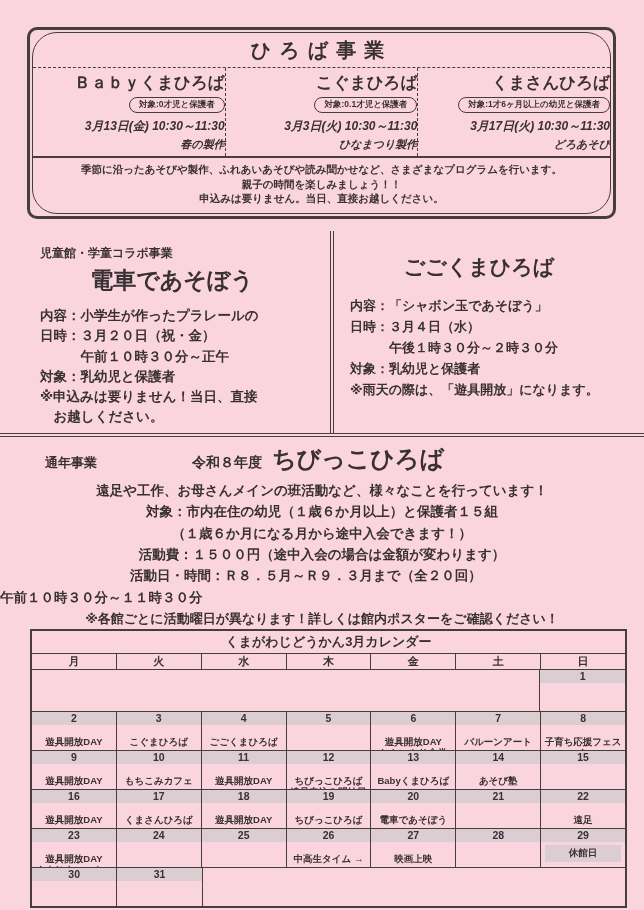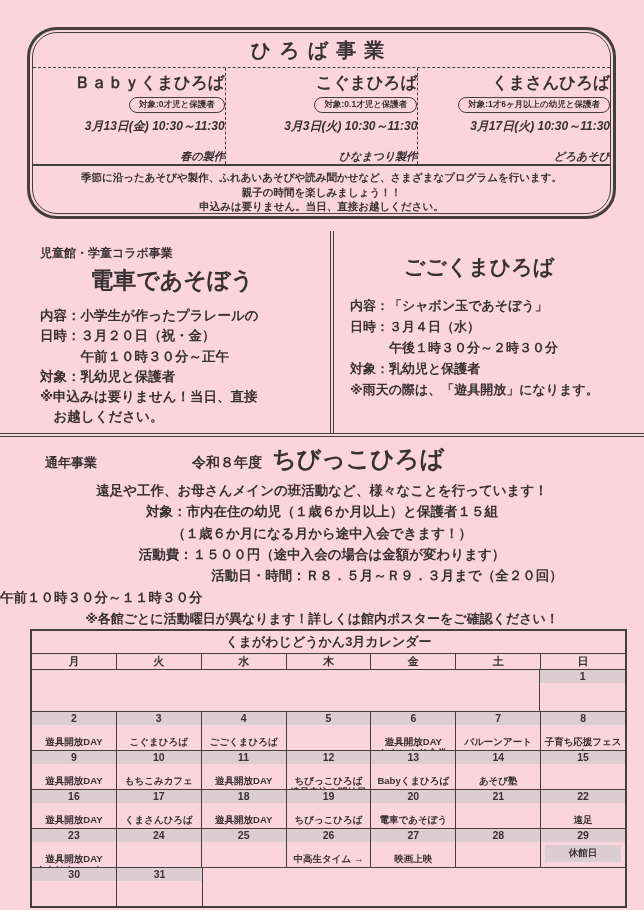--- a/index.html
+++ b/index.html
@@ -13,7 +13,7 @@
   
   .top-box{
     position:absolute;left:27px;top:27px;width:589px;height:192px;
-    border:3px solid #463d41;border-radius:30px;box-sizing:border-box;
+    border:3px solid #463d41;border-radius:10px;box-sizing:border-box;
   }
   .top-box-inner{
     position:absolute;left:2px;top:2px;right:2px;bottom:2px;

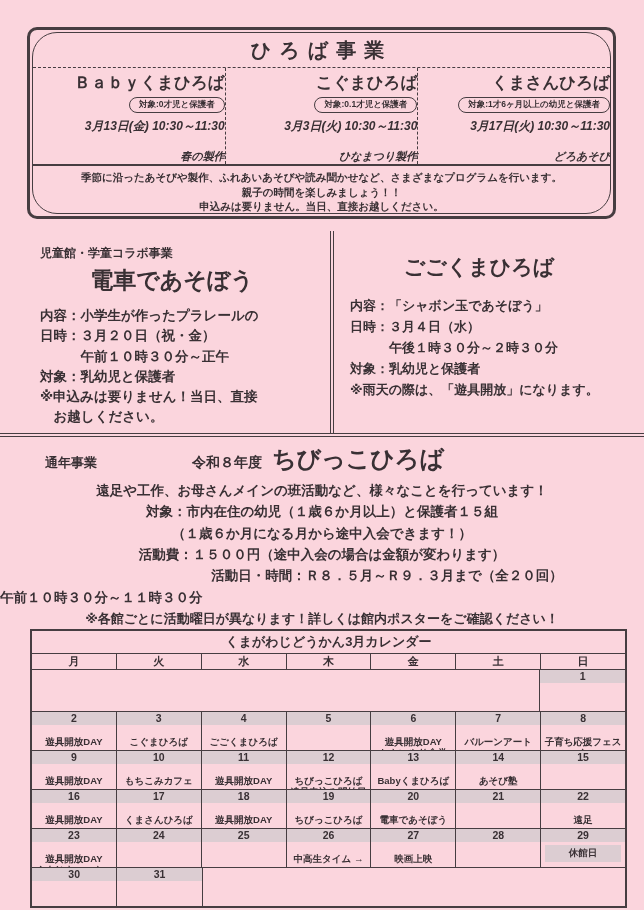--- a/index.html
+++ b/index.html
@@ -36,7 +36,7 @@
     font-size:8.5px;padding:1px 9px;margin:3px 0 2px;white-space:nowrap;
   }
   .pdate{font-size:12px;font-style:italic;margin-top:3px;white-space:nowrap;}
-  .pact{font-size:11px;font-style:italic;margin-top:14px;}
+  .pact{font-size:11px;font-style:italic;margin-top:2px;}
   .hiroba-notes{
     border-top:2px solid #463d41;text-align:center;
     font-size:10.5px;line-height:1.4;padding:4px 0 7px;

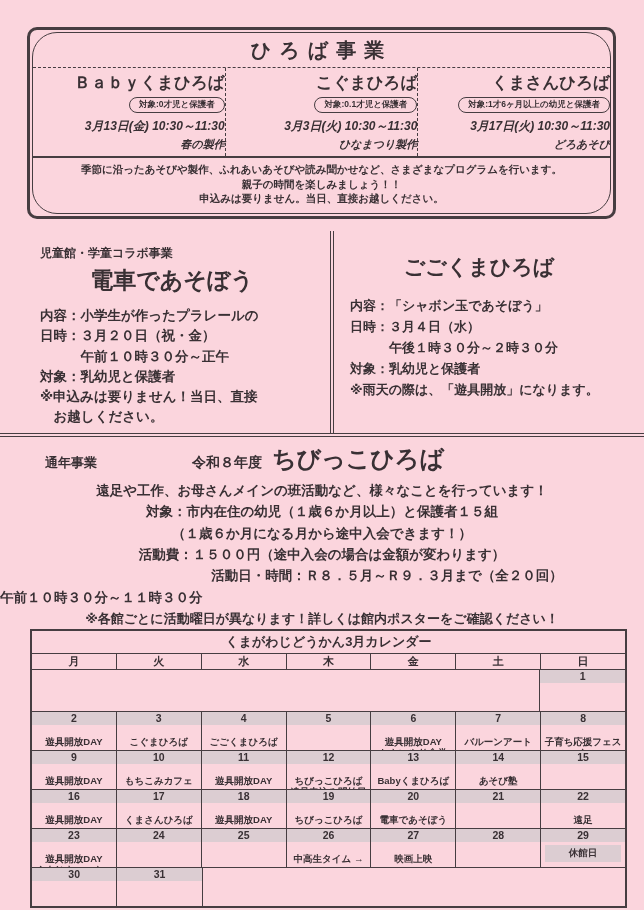--- a/index.html
+++ b/index.html
@@ -61,7 +61,7 @@
   .chib-title{font-size:24px;margin-left:10px;}
   .chib-lines{margin-top:5px;}
   .chib-lines .chib-line{font-size:13.5px;text-align:center;line-height:1.58;}
-  .chib-lines .chib-line:nth-child(5){text-align:center;padding-left:118px;margin-left:12px;}
+  .chib-lines .chib-line:nth-child(5){text-align:left;padding-left:118px;margin-left:12px;}
   .chib-lines .chib-line:nth-child(6){text-align:left;}
   .chib-notice{font-size:13px;text-align:center;margin-top:2px;}
   

